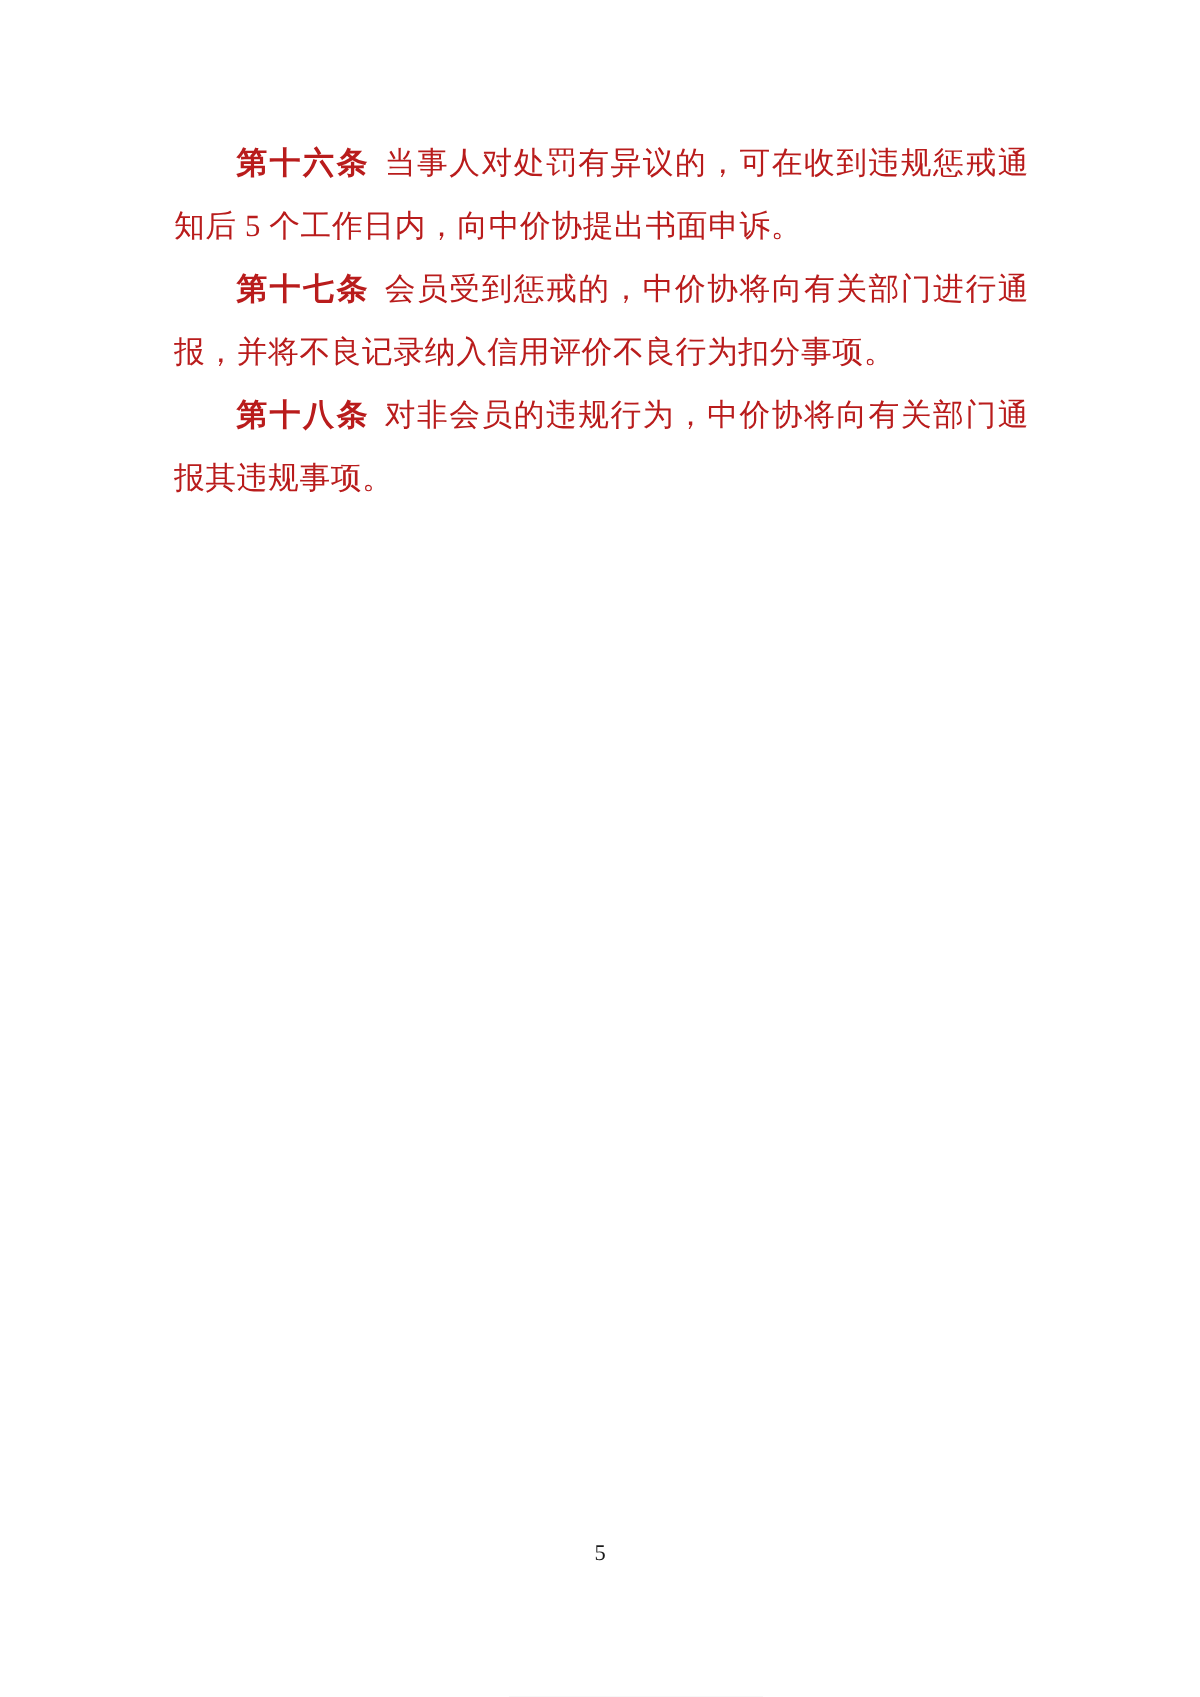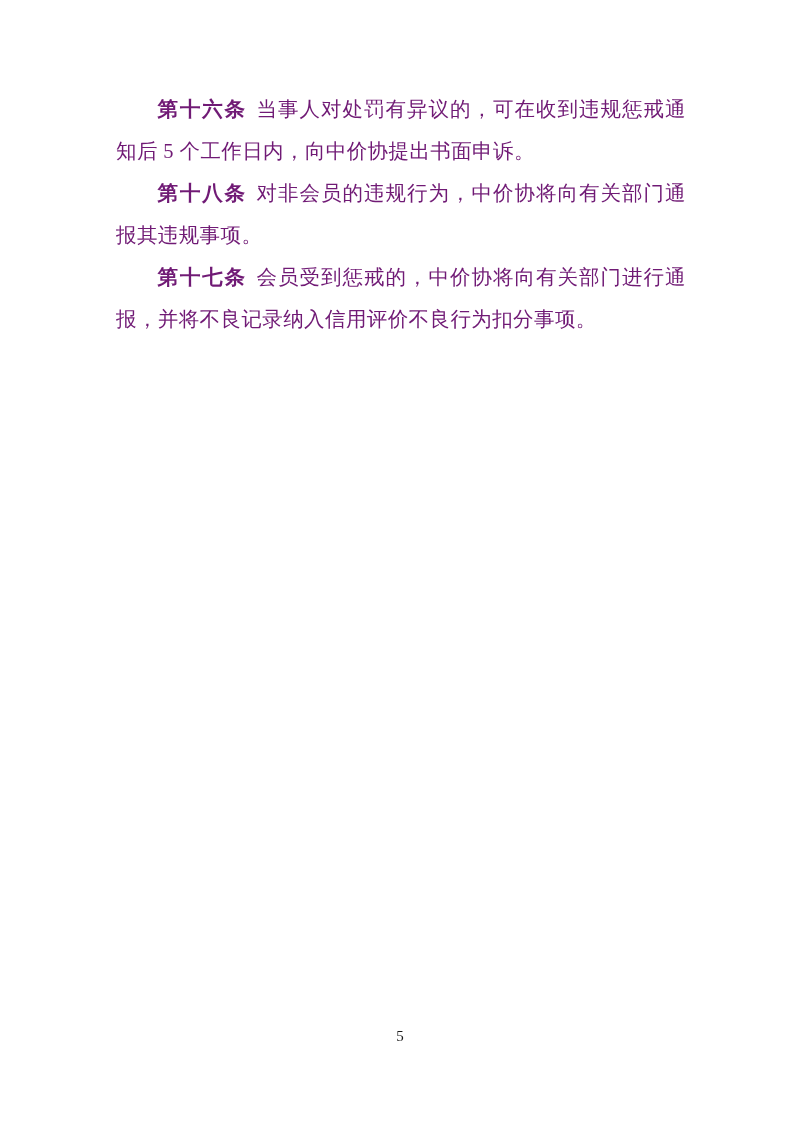--- a/index.html
+++ b/index.html
@@ -28,7 +28,7 @@
   .para {
     font-size: 20.5px;
     line-height: 42px;
-    color: #701a75;
+    color: #b91c1c;
     text-align: justify;
     text-justify: inter-ideograph;
     margin: 0 0 0 0;

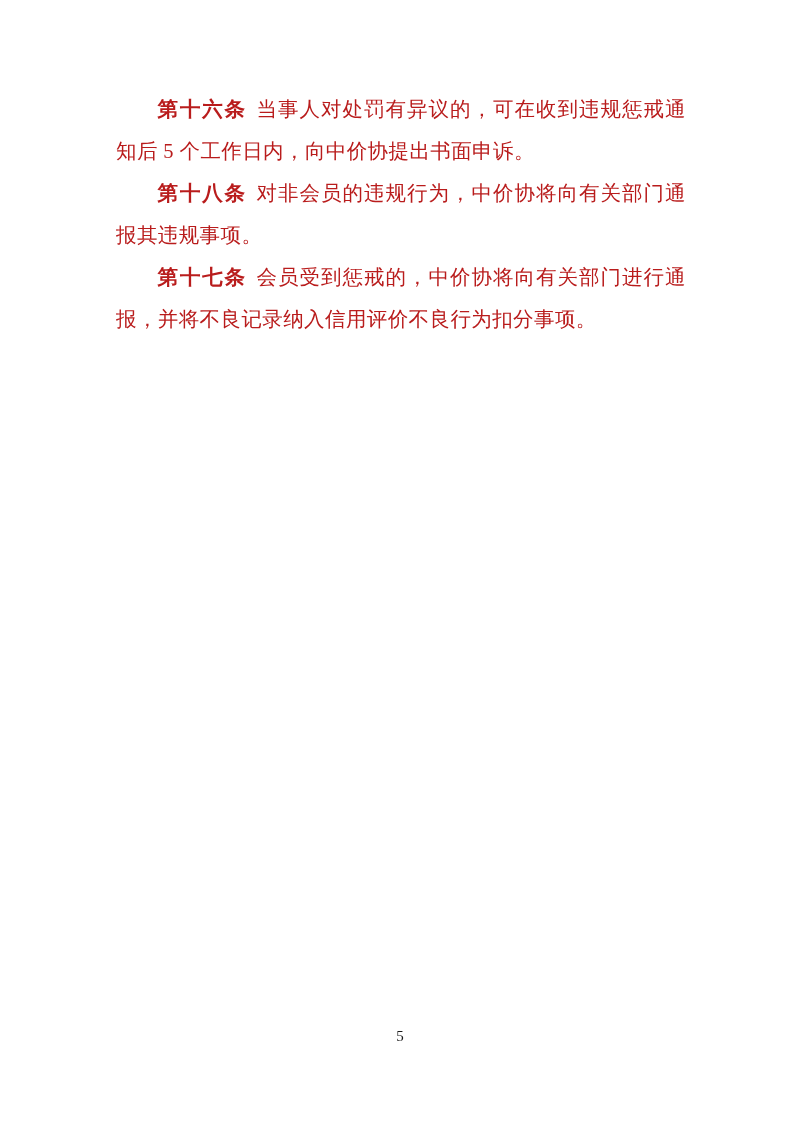--- a/index.html
+++ b/index.html
@@ -69,11 +69,11 @@
     </p>
 
     <p class="para">
-      <span class="indent"></span><span class="art">第十八条</span><span class="gap"></span><span>对非会员的违规行为，中价协将向有关部门通报其违规事项。</span>
+      <span class="indent"></span><span class="art">第十七条</span><span class="gap"></span><span>会员受到惩戒的，中价协将向有关部门进行通报，并将不良记录纳入信用评价不良行为扣分事项。</span>
     </p>
 
     <p class="para">
-      <span class="indent"></span><span class="art">第十七条</span><span class="gap"></span><span>会员受到惩戒的，中价协将向有关部门进行通报，并将不良记录纳入信用评价不良行为扣分事项。</span>
+      <span class="indent"></span><span class="art">第十八条</span><span class="gap"></span><span>对非会员的违规行为，中价协将向有关部门通报其违规事项。</span>
     </p>
 
   </div>

